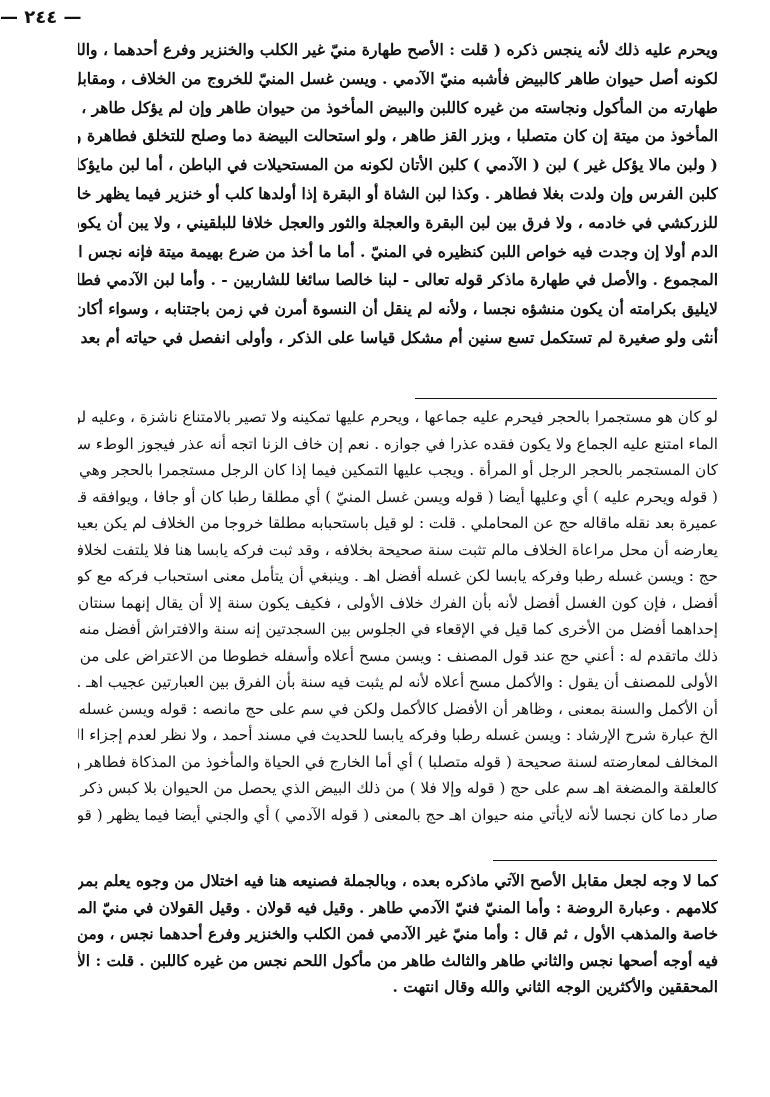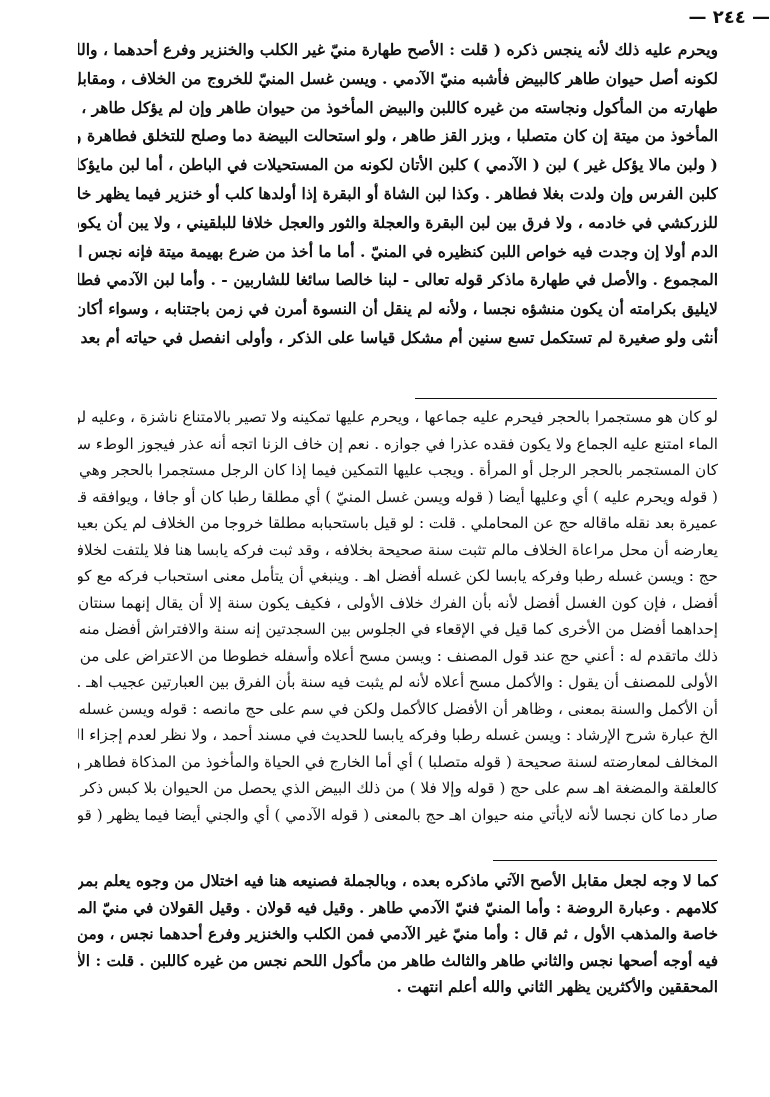--- a/index.html
+++ b/index.html
@@ -10,7 +10,7 @@
   }
   .page-number {
     position: absolute; top: 6px; left: 0; width: 770px;
-    text-align: right; font-size: 18px; font-weight: bold;
+    text-align: left; font-size: 18px; font-weight: bold;
     font-family: "DejaVu Sans", sans-serif;
     direction: rtl;
   }

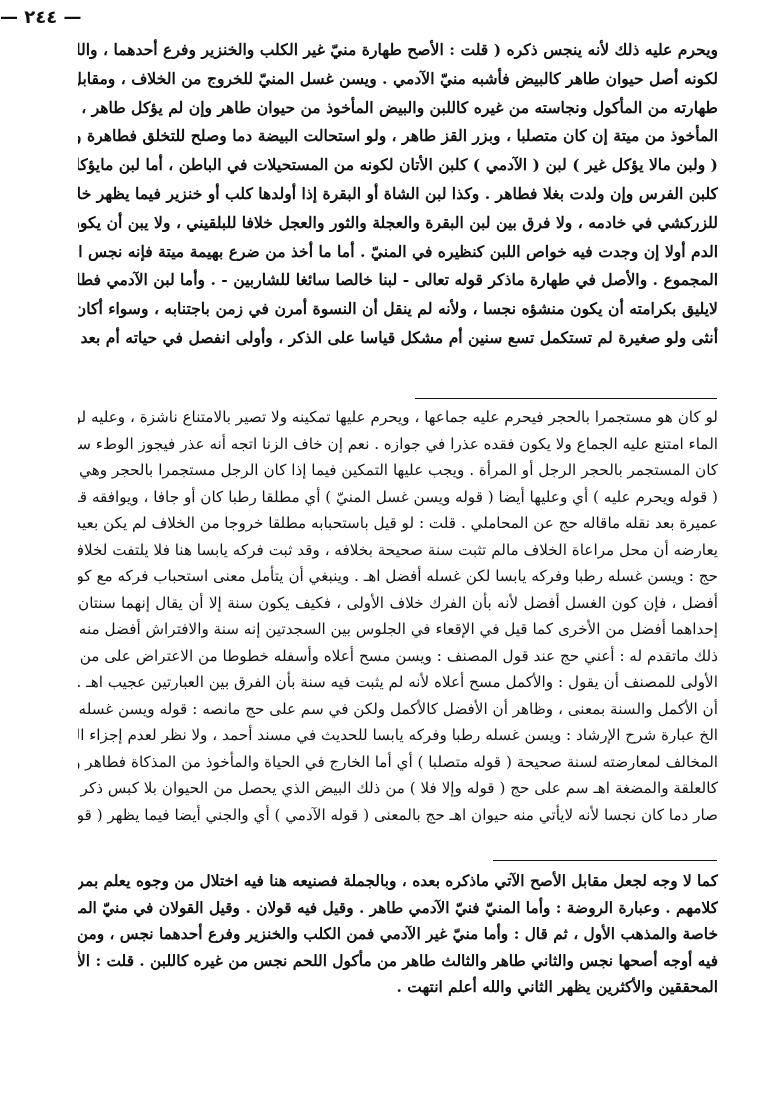--- a/index.html
+++ b/index.html
@@ -82,7 +82,7 @@
   <span class="line">كلامهم . وعبارة الروضة : وأما المنيّ فنيّ الآدمي طاهر . وقيل فيه قولان . وقيل القولان في منيّ المرأة</span>
   <span class="line">خاصة والمذهب الأول ، ثم قال : وأما منيّ غير الآدمي فمن الكلب والخنزير وفرع أحدهما نجس ، ومن غيرهما</span>
   <span class="line">فيه أوجه أصحها نجس والثاني طاهر والثالث طاهر من مأكول اللحم نجس من غيره كاللبن . قلت : الأصح عند</span>
-  <span class="line last">المحققين والأكثرين يظهر الثاني والله أعلم انتهت .</span>
+  <span class="line last">المحققين والأكثرين الوجه الثاني والله وقال انتهت .</span>
 </div>
 
 </body></html>

